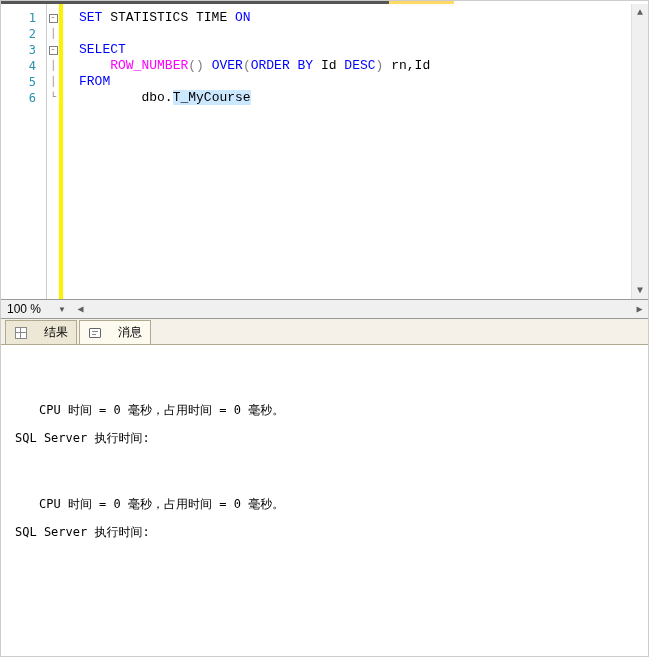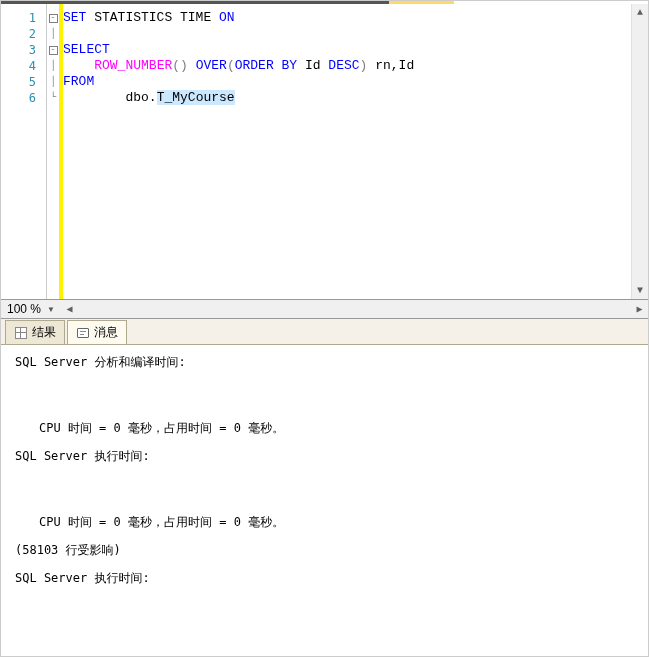--- a/index.html
+++ b/index.html
@@ -58,7 +58,7 @@
 .code {
   flex:1;
   padding-top:6px;
-  padding-left:0;
+  padding-left:16px;
   font-family: Consolas, 'Courier New', monospace;
   font-size: 13px;
   line-height:16px;

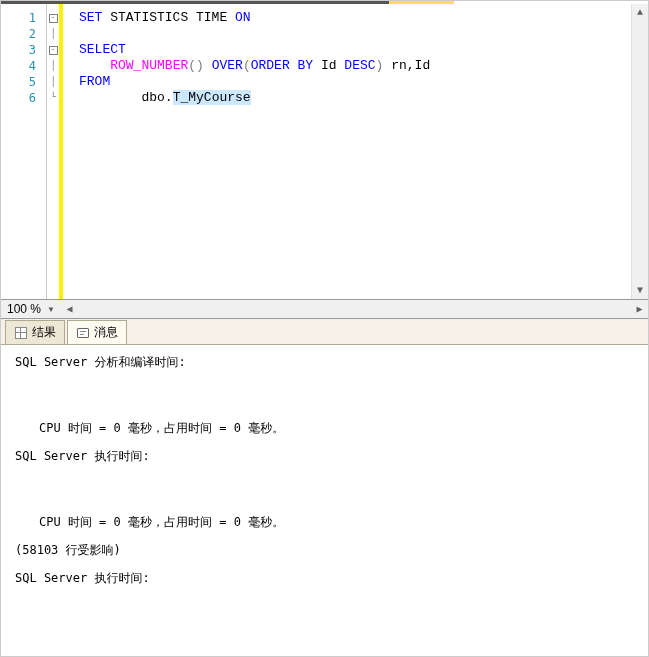--- a/index.html
+++ b/index.html
@@ -93,7 +93,7 @@
   padding: 0 6px;
   font-family: 'Segoe UI', sans-serif;
   font-size: 12px;
-  display:flex; align-items:center; gap:6px;
+  display:flex; align-items:center; gap:17px;
 }
 .zoom .dd {
   font-size:8px; color:#555;

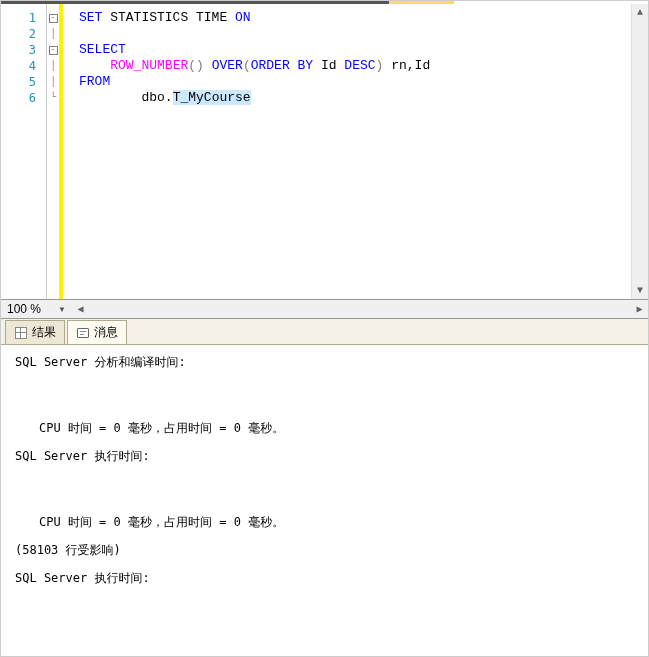--- a/index.html
+++ b/index.html
@@ -122,7 +122,7 @@
   border-bottom: none;
   background: #fdfaf0;
   margin-right: 2px;
-  display:flex; align-items:center; gap:4px;
+  display:flex; align-items:center; gap:16px;
 }
 .tab.inactive { background: #ede7d6; }
 .tab .ico {

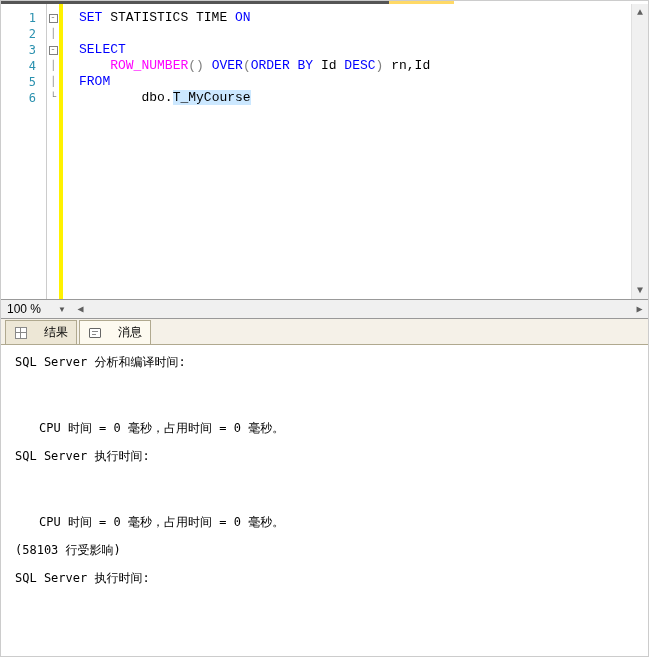--- a/index.html
+++ b/index.html
@@ -221,7 +221,6 @@
 
 <div class="messages">
   <div class="blk">
-    <div>SQL Server 分析和编译时间:</div>
     <div class="indent">CPU 时间 = 0 毫秒，占用时间 = 0 毫秒。</div>
   </div>
   <div class="blk">

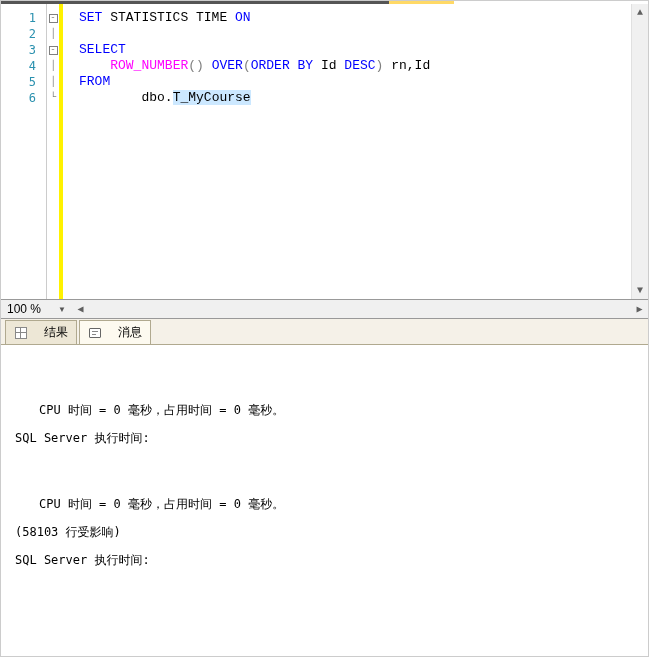--- a/index.html
+++ b/index.html
@@ -228,9 +228,6 @@
     <div class="indent">CPU 时间 = 0 毫秒，占用时间 = 0 毫秒。</div>
   </div>
   <div class="blk">
-    <div>(58103 行受影响)</div>
-  </div>
-  <div class="blk">
     <div>SQL Server 执行时间:</div>
   </div>
 </div>

